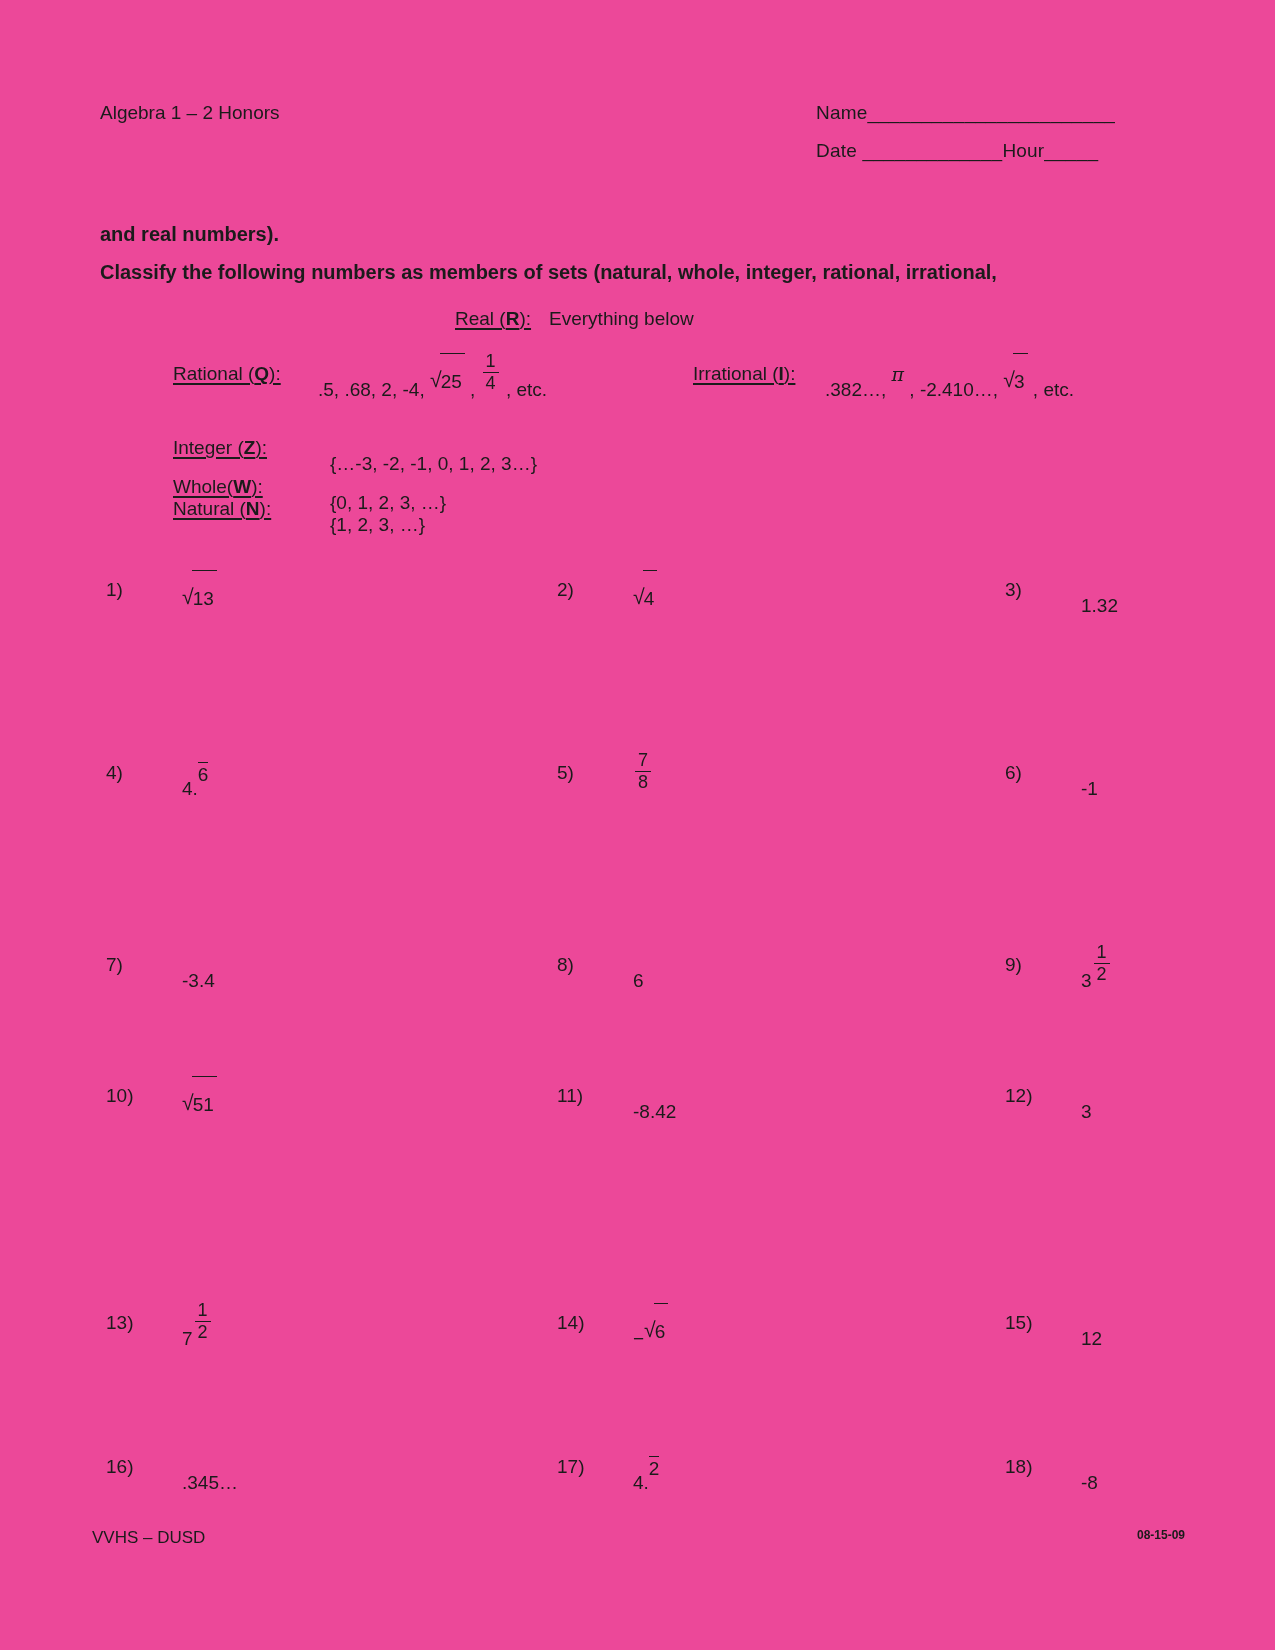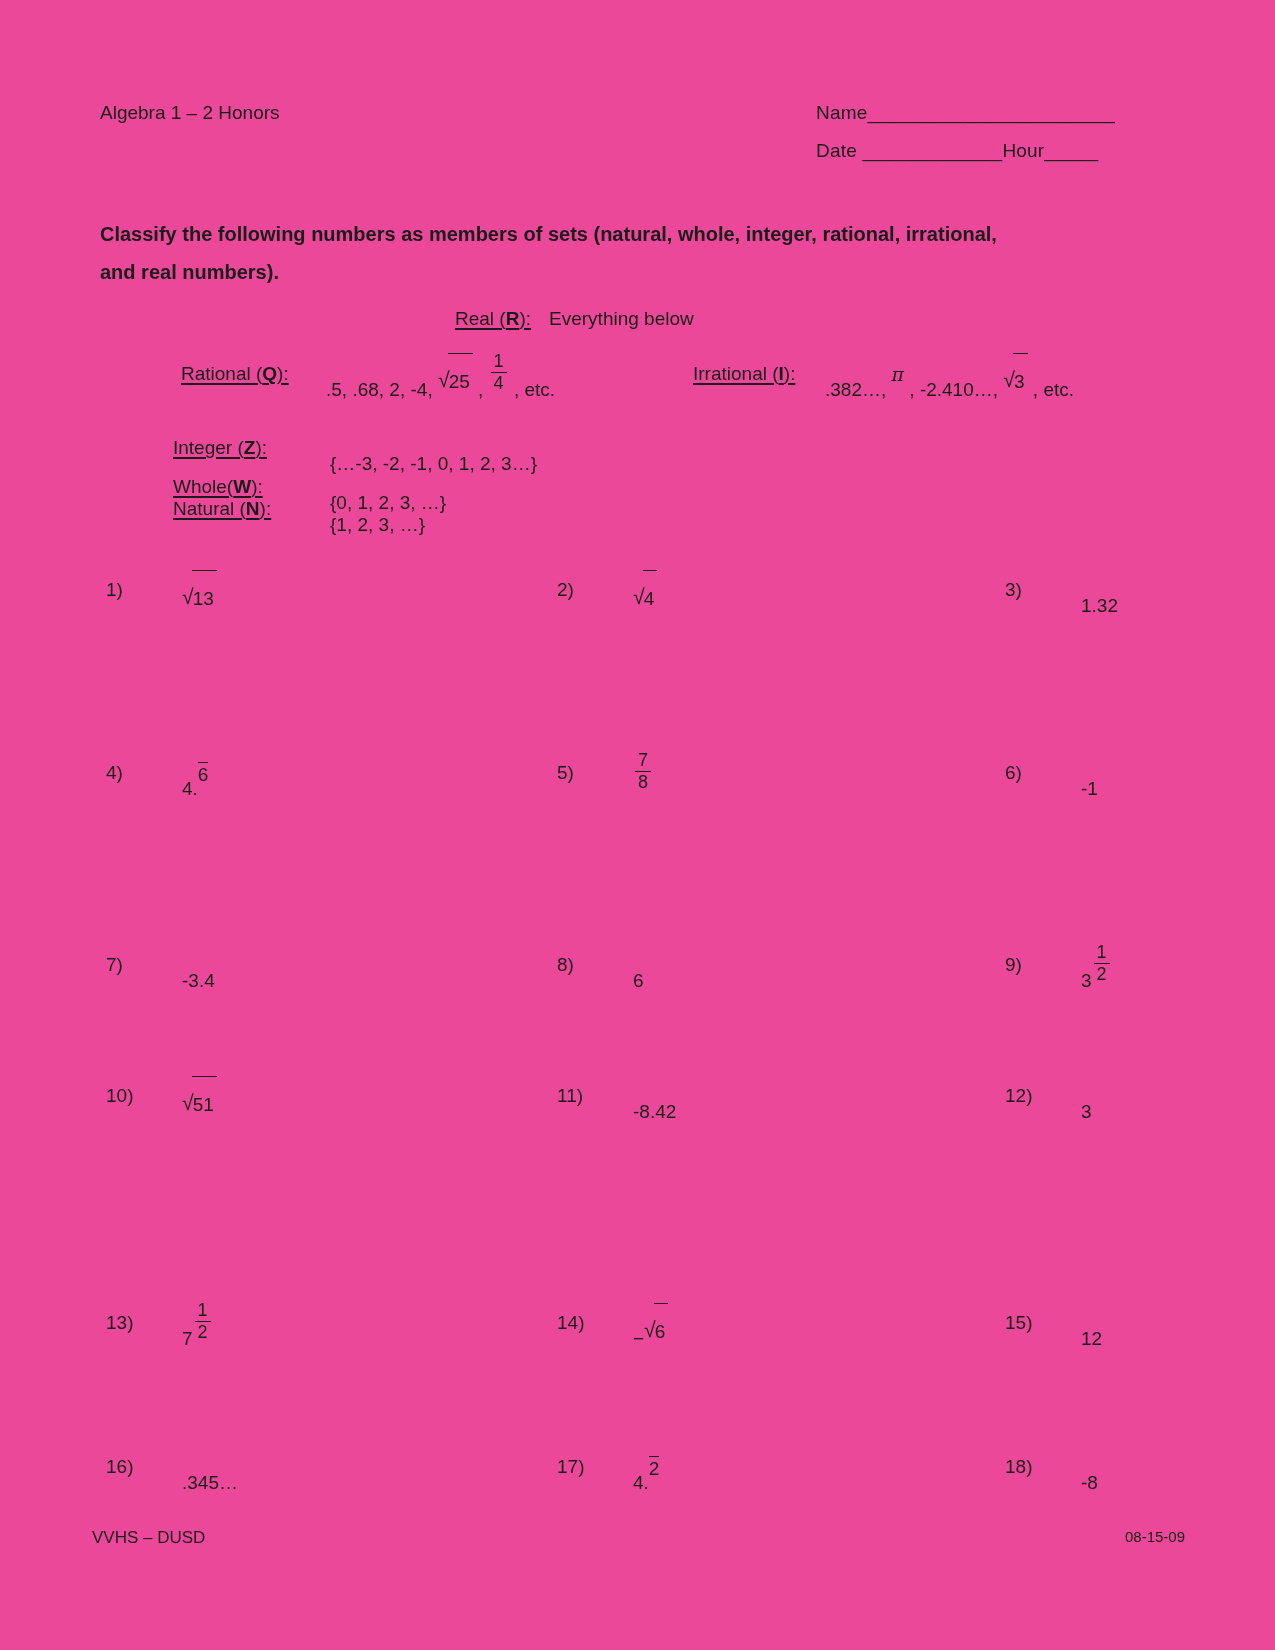--- a/index.html
+++ b/index.html
@@ -61,8 +61,8 @@
   <div class="abs" id="dateline">Date _____________Hour_____</div>
 
   <div class="abs" id="instr">
+    <div>and real numbers).</div>
     <div>Classify the following numbers as members of sets (natural, whole, integer, rational, irrational,</div>
-    <div>and real numbers).</div>
   </div>
 
   <div class="abs" id="realline">

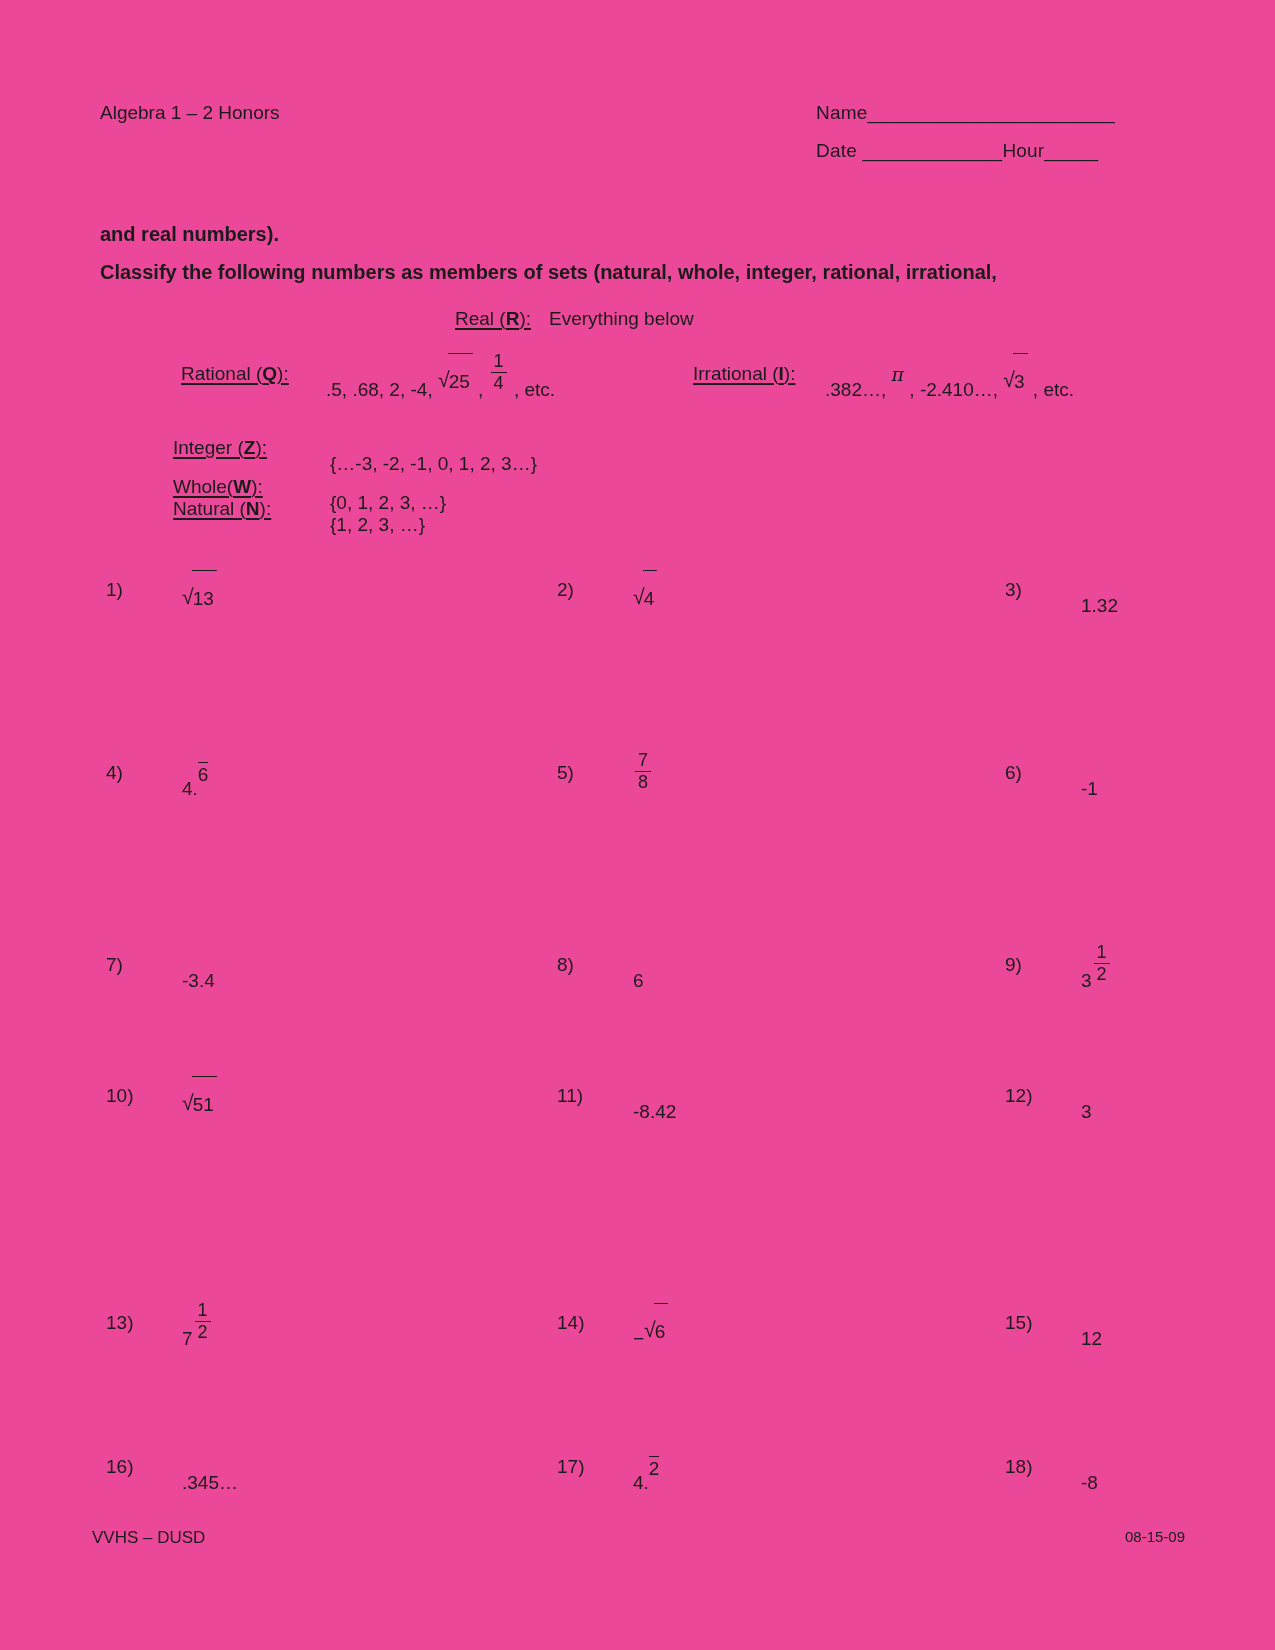--- a/index.html
+++ b/index.html
@@ -28,7 +28,7 @@
   #whole{left:173px;top:458px;}
   #natural{left:173px;top:480px;justify-content:flex-end;}
   .defw     {min-width:157px;display:inline-block;}
-  .defw-rat {min-width:145px;display:inline-block;margin-left:8px;}
+  .defw-rat {min-width:145px;display:inline-block;}
   .defw-irr {min-width:132px;display:inline-block;}
   .segs{display:inline-flex;align-items:center;white-space:pre;}
   

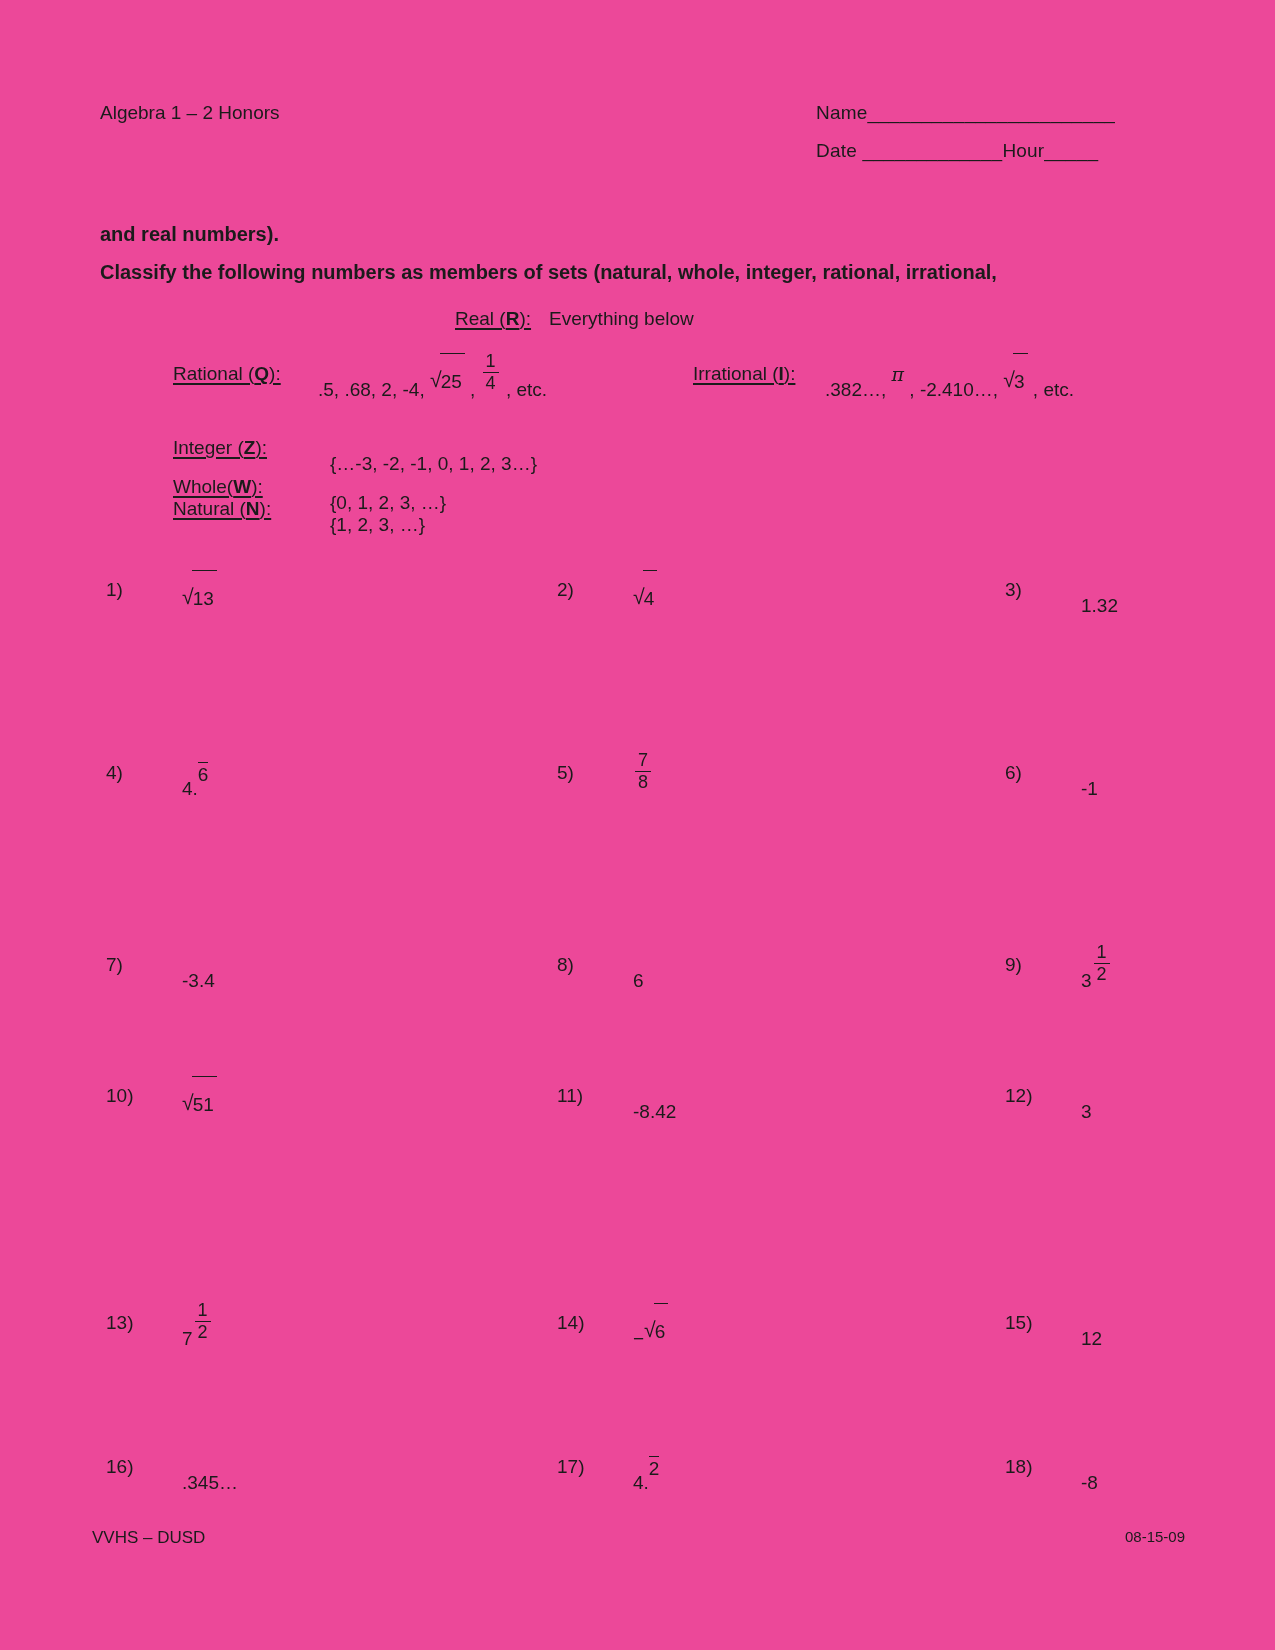--- a/index.html
+++ b/index.html
@@ -49,7 +49,7 @@
   .r0{top:548px;} .r1{top:731px;} .r2{top:923px;} .r3{top:1054px;justify-content:center;} .r4{top:1281px;} .r5{top:1425px;}
   
   #footL{left:92px;top:1528px;font-size:17px;}
-  #footR{right:90px;top:1528px;font-size:15px;}
+  #footR{right:90px;top:1528px;font-size:12px;font-weight:bold;}
 </style>
 </head>
 <body>

